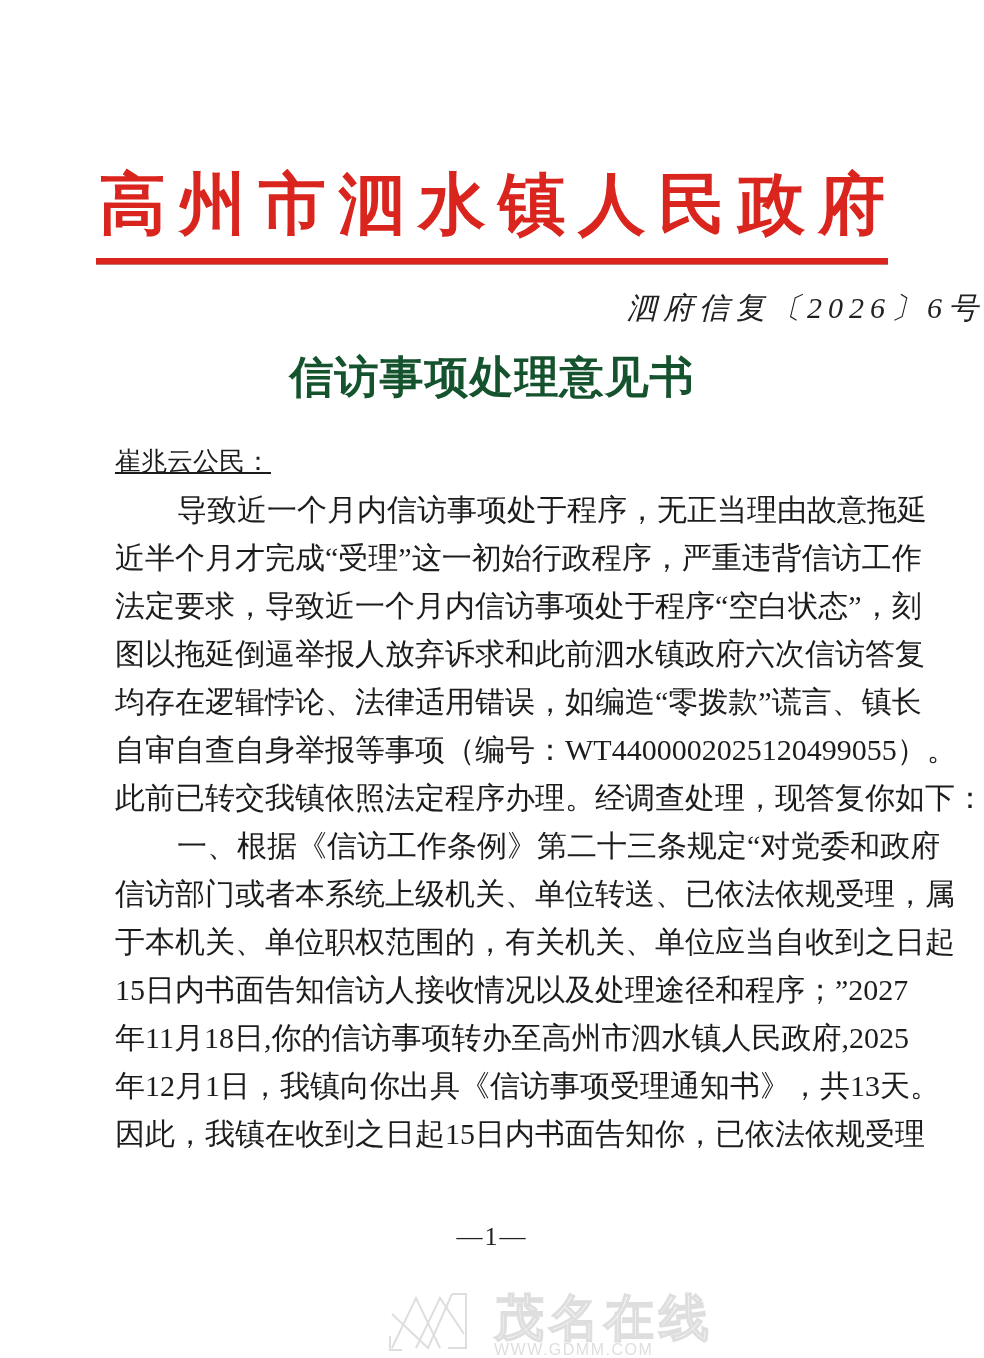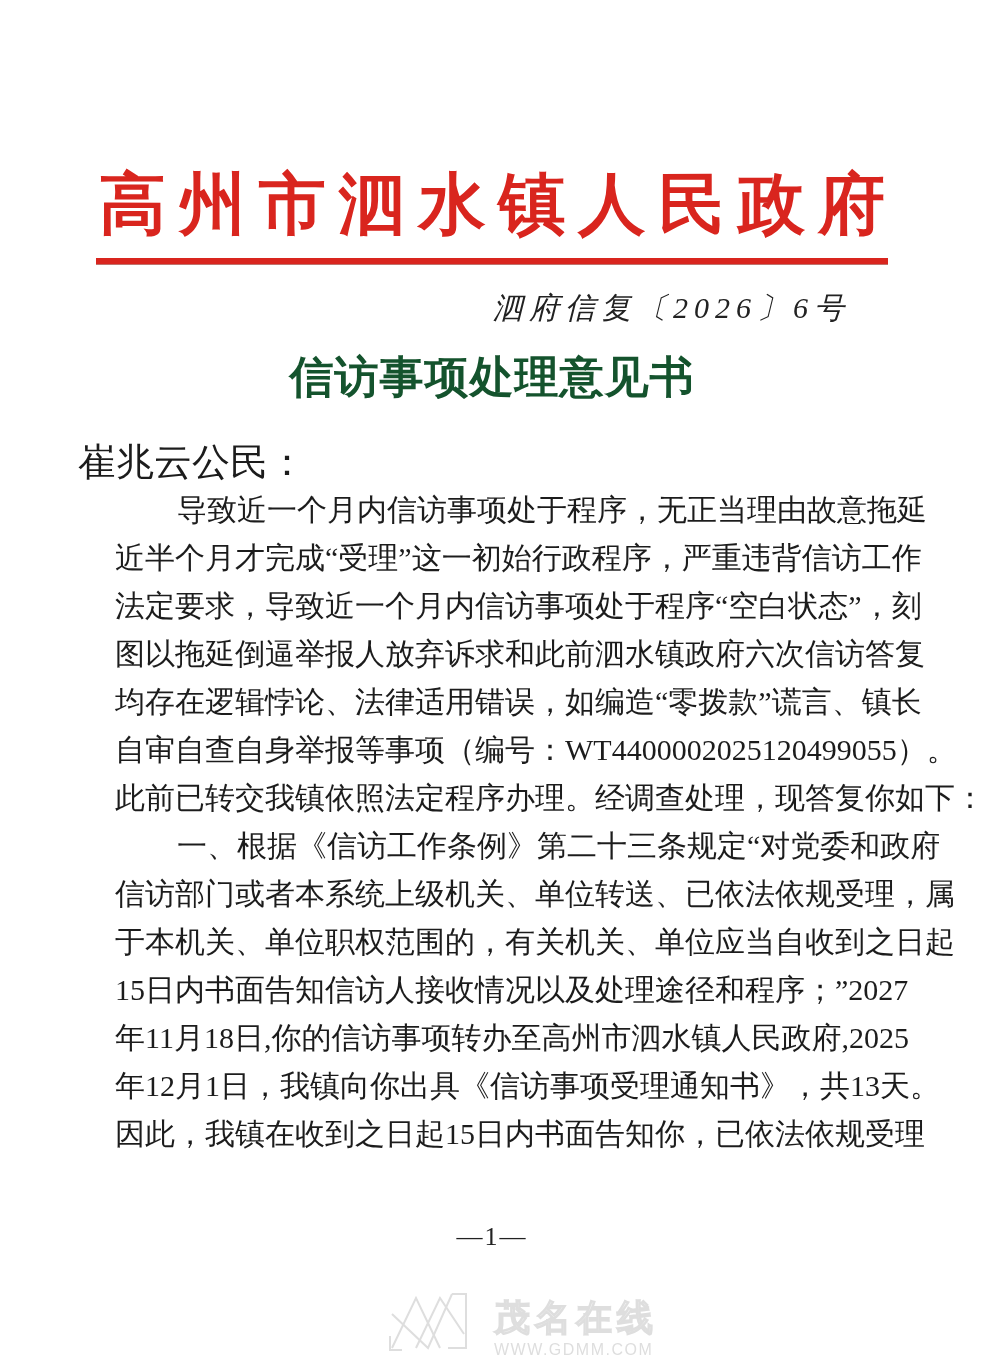--- a/index.html
+++ b/index.html
@@ -39,7 +39,6 @@
   .doc-number{
     margin-top:24px;
     text-align:right;
-    padding-right:134px;
     font-size:30px;
     line-height:40px;
     letter-spacing:6px;

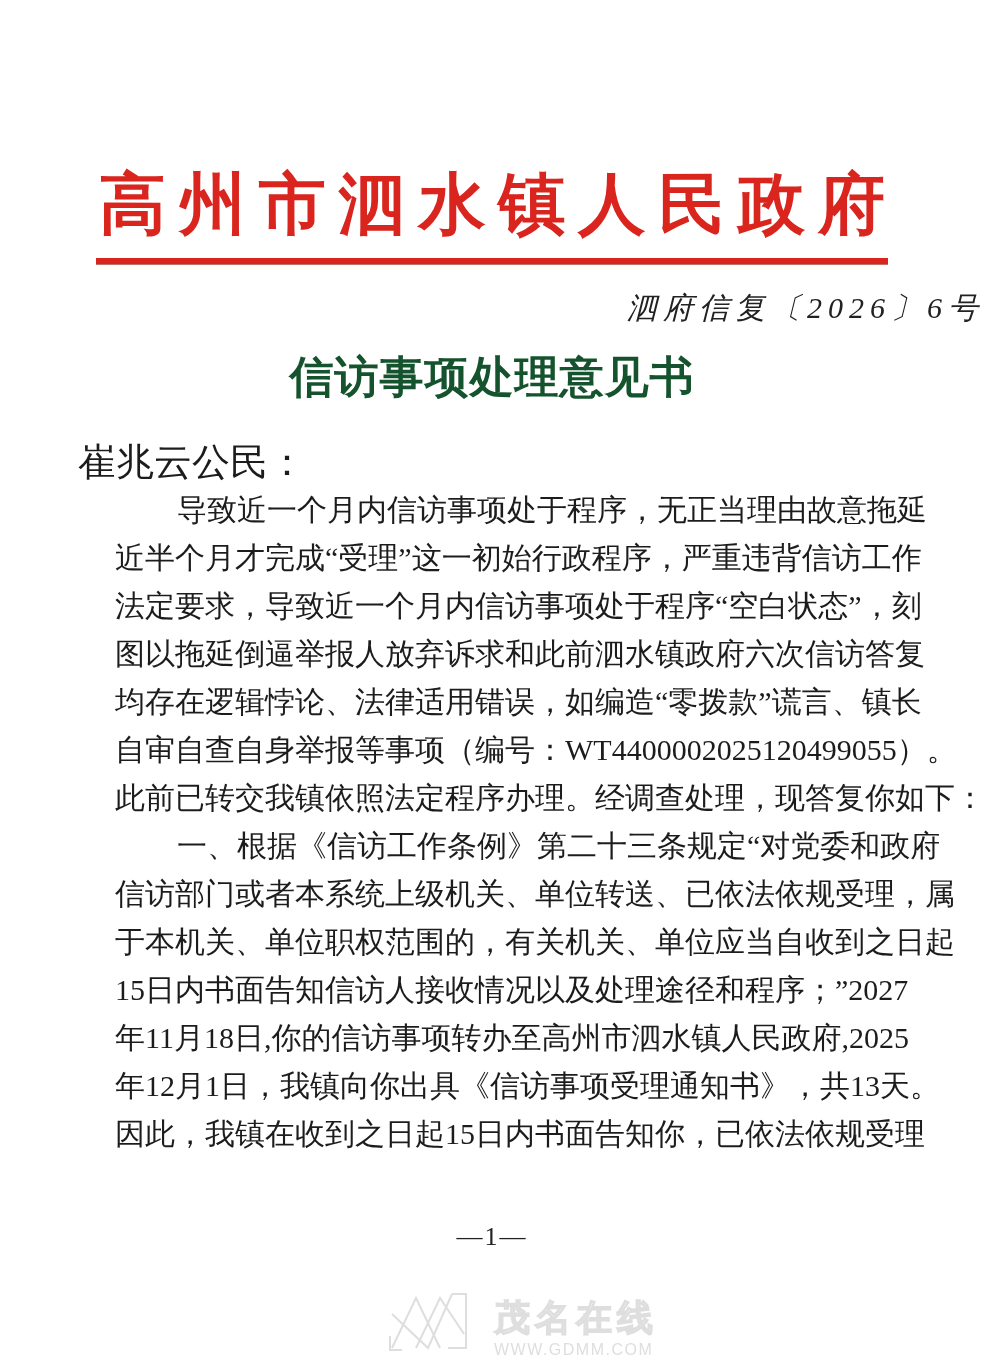--- a/index.html
+++ b/index.html
@@ -57,9 +57,10 @@
   }
   
   .salutation{
-    margin:34px 109px 0 78px;
-    font-size:38px;
+    margin:34px 109px 0 115px;
+    font-size:26px;
     line-height:48px;
+    text-decoration:underline;
   }
   .body-block{
     margin:0 109px 0 115px;

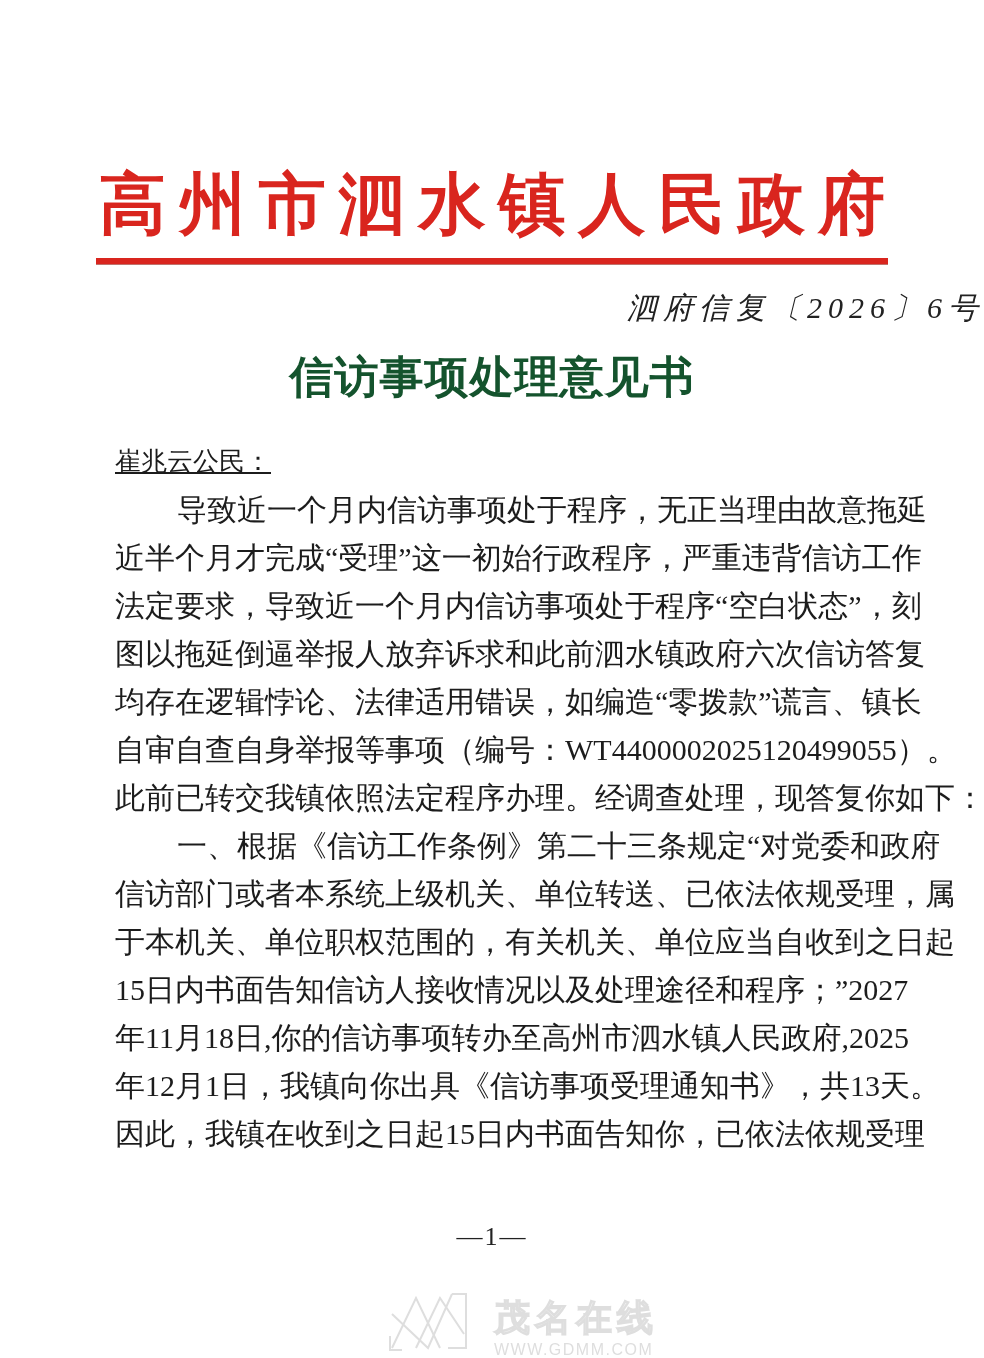--- a/index.html
+++ b/index.html
@@ -103,7 +103,7 @@
   }
   .wm-name{
     font-family:"Liberation Sans","DejaVu Sans",sans-serif;
-    font-size:36px;
+    font-size:50px;
     line-height:44px;
     font-weight:bold;
     letter-spacing:5px;

